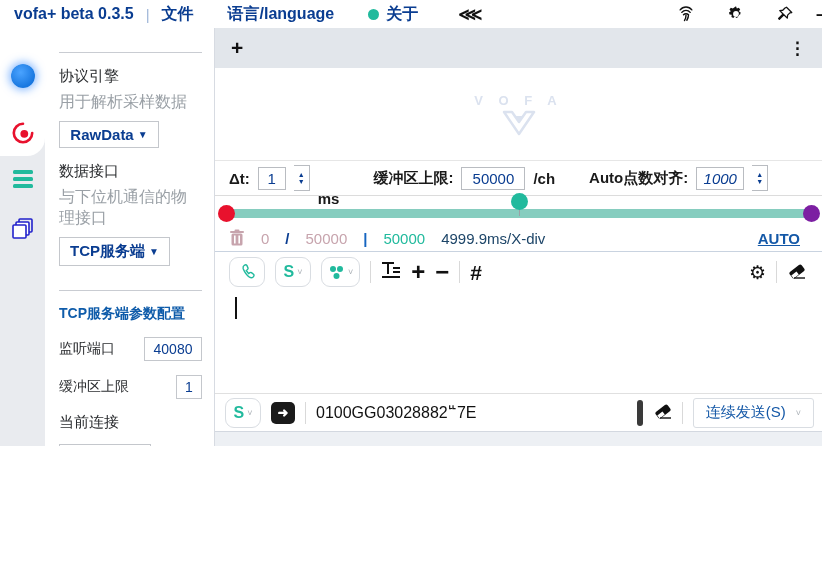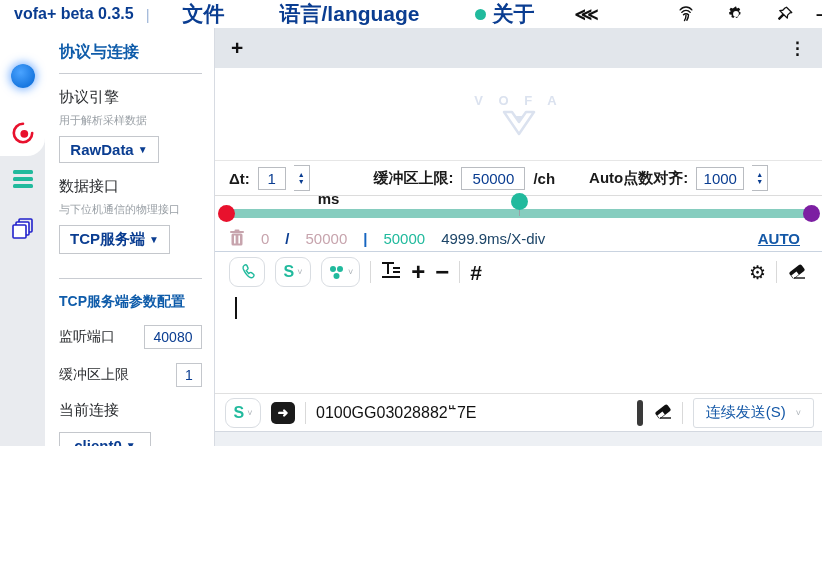--- a/index.html
+++ b/index.html
@@ -10,7 +10,7 @@
   .topbar { height:28px; background:#fff; display:flex; align-items:center; padding-left:14px; flex:0 0 auto; position:relative; }
   .topbar .title { color:#0a3d91; font-weight:bold; font-size:16px; }
   .topbar .tsep { color:#9fb6d8; font-size:15px; margin:0 12px; }
-  .menu-item { color:#0a3d91; font-weight:bold; font-size:21px; margin-right:34px; cursor:default; display:flex; align-items:center;margin-left:21px; }
+  .menu-item { color:#0a3d91; font-weight:bold; font-size:16px; margin-right:34px; cursor:default; display:flex; align-items:center; }
   .about-dot { width:11px; height:11px; border-radius:50%; background:#21ba9d; display:inline-block; margin-right:7px; }
   .collapse { color:#111; font-size:17px; font-weight:bold; margin-left:6px; letter-spacing:-2px; }
   .topbar-right { position:absolute; right:0; top:0; height:28px; display:flex; align-items:center; gap:30px; padding-right:28px; }

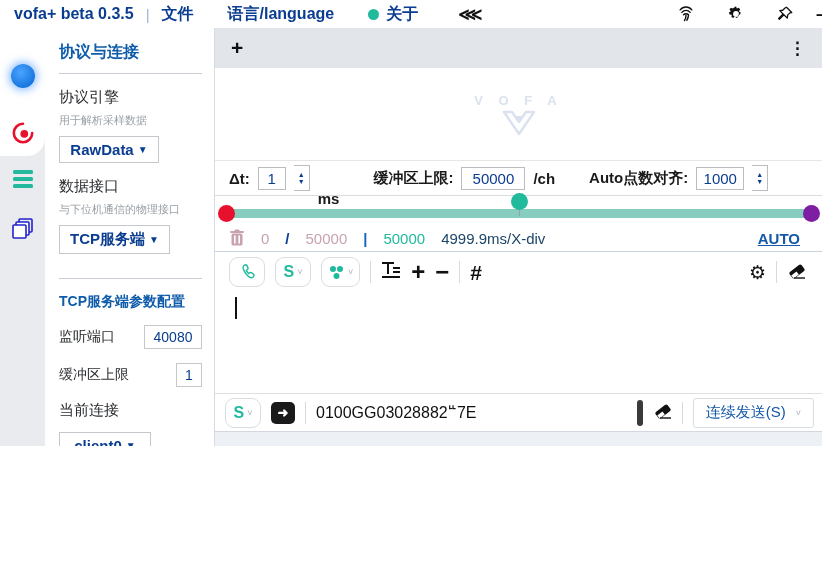--- a/index.html
+++ b/index.html
@@ -169,7 +169,6 @@
     </div>
 
     <div class="panel">
-      <h1>协议与连接</h1>
       <div class="pdiv"></div>
 
       <div class="sec-label">协议引擎</div>

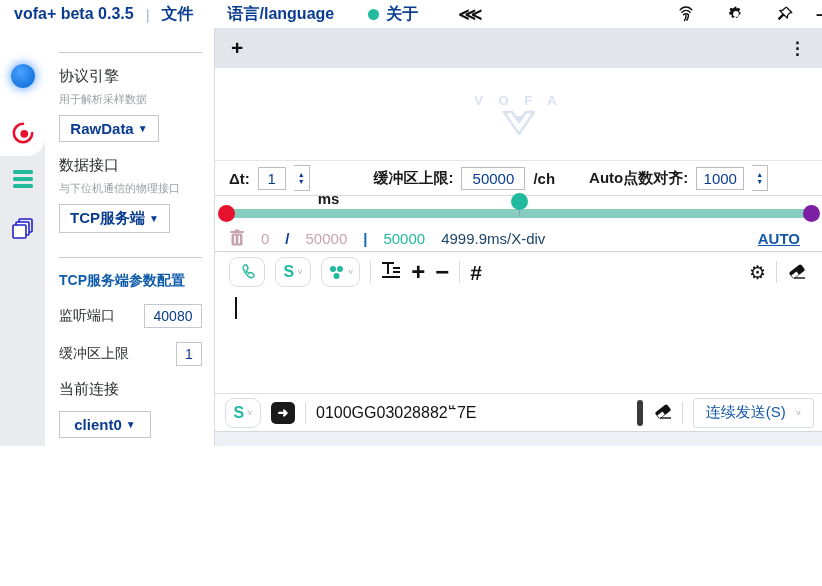--- a/index.html
+++ b/index.html
@@ -33,7 +33,7 @@
   .panel h1 { color:#0f5caa; font-size:16px; font-weight:bold; margin-bottom:10px; }
   .pdiv { height:1px; background:#c9ccd2; margin:10px 0 14px 0; }
   .sec-label { color:#2a2c2f; font-size:15px; margin-bottom:6px; }
-  .sec-desc { color:#9aa0a6; font-size:11px; margin-bottom:8px; }
+  .sec-desc { color:#9aa0a6; font-size:16px; margin-bottom:8px; }
   .dropdown { display:inline-flex; align-items:center; justify-content:center; gap:4px; border:1px solid #c4c7cc; background:#fff; padding:4px 10px; min-width:100px; margin-bottom:14px; cursor:default; }
   .dropdown .dval { color:#0a3d91; font-size:15px; font-weight:bold; }
   .dropdown .dcaret { color:#0a3d91; font-size:10px; }

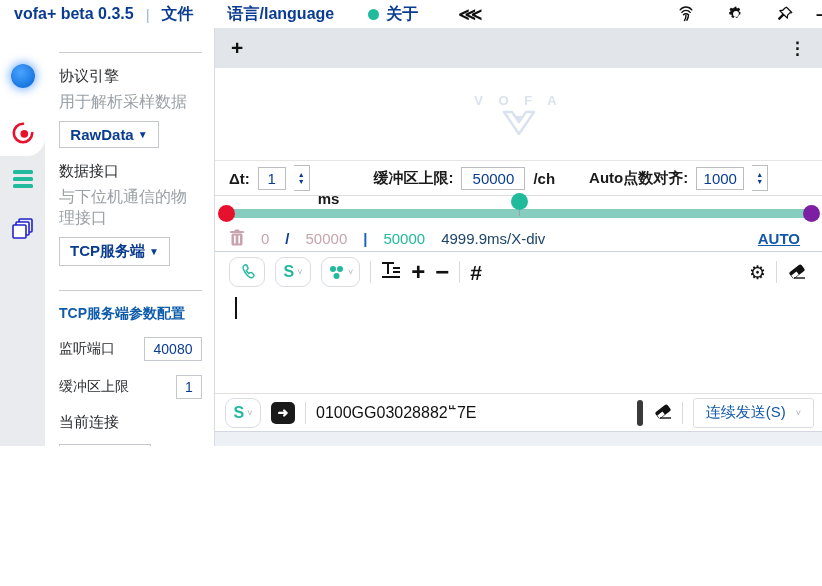--- a/index.html
+++ b/index.html
@@ -236,7 +236,7 @@
         <span style="font-weight:bold;">/ch</span>
         <span class="ctl-gap"></span>
         <span class="ctl-label">Auto点数对齐:</span>
-        <span class="vbox" style="min-width:48px;">1000</span>
+        <span class="vbox" style="min-width:48px;font-style:italic;">1000</span>
         <span class="spin">
           <span>▲</span>
           <span>▼</span>

